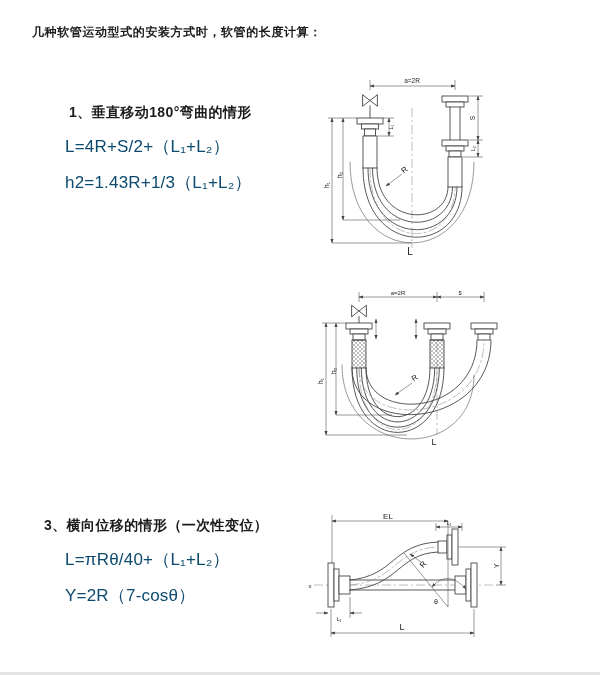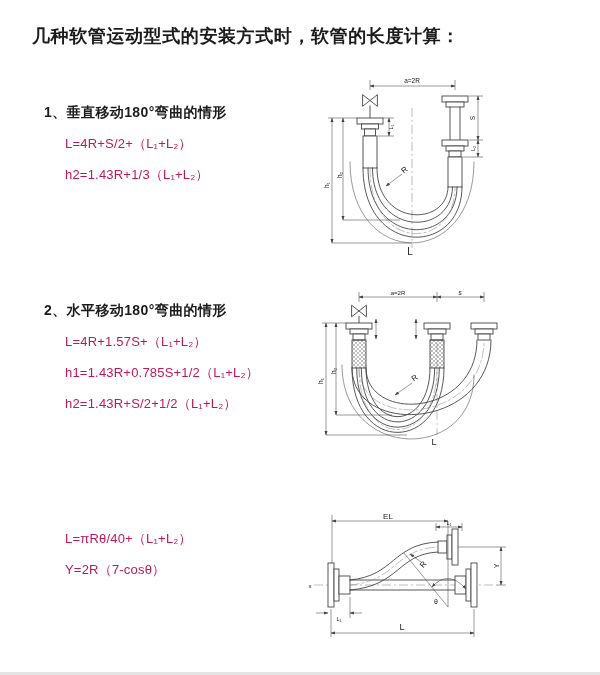--- a/index.html
+++ b/index.html
@@ -16,7 +16,7 @@
   }
   .doc-title{
     position:absolute;left:32px;top:24px;
-    font-size:18px;font-weight:700;letter-spacing:.6px;font-family:Liberation Mono, monospace;
+    font-size:12px;font-weight:700;letter-spacing:.6px;font-family:Liberation Mono, monospace;
   }
   .section{position:absolute;left:44px;}
   .sec-heading{font-size:14px;font-weight:700;letter-spacing:.4px;}

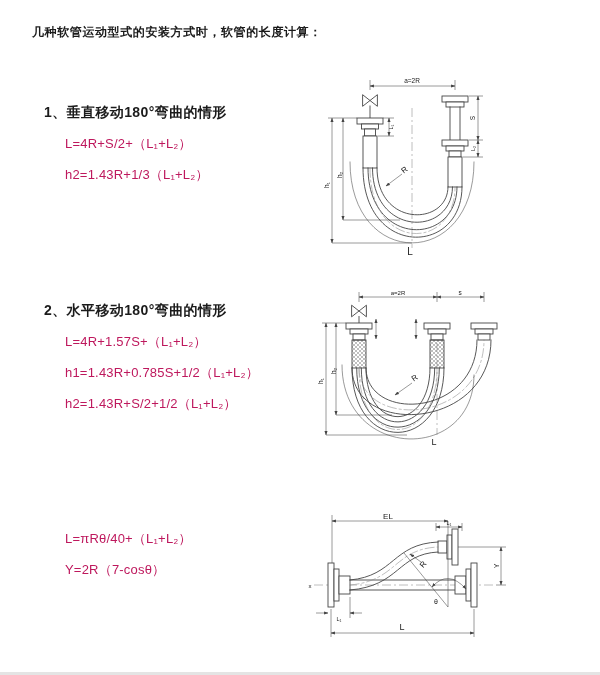--- a/index.html
+++ b/index.html
@@ -19,7 +19,7 @@
     font-size:12px;font-weight:700;letter-spacing:.6px;font-family:Liberation Mono, monospace;
   }
   .section{position:absolute;left:44px;}
-  .sec-heading{font-size:14px;font-weight:700;letter-spacing:.4px;}
+  .sec-heading{font-size:14px;font-weight:700;letter-spacing:.4px;text-align:right;}
   .formula{
     margin:13px 0 0 21px;font-size:13px;letter-spacing:.2px;
     font-weight:400;color:#be185d;white-space:nowrap;

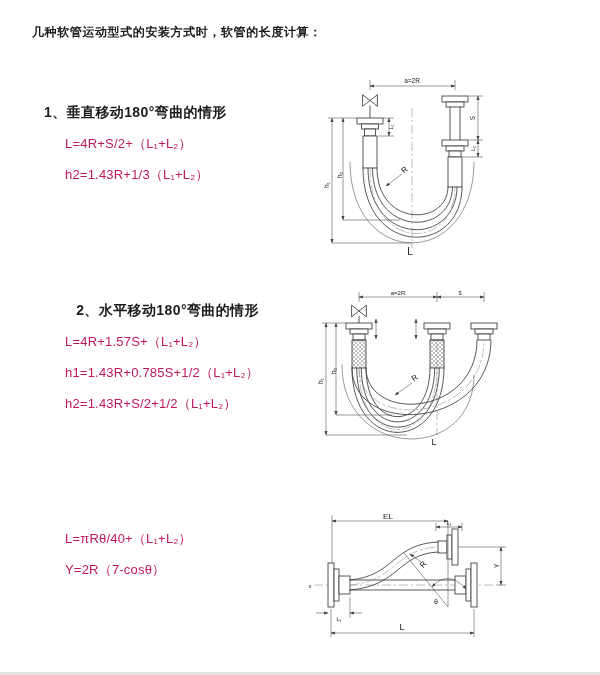--- a/index.html
+++ b/index.html
@@ -21,8 +21,8 @@
   .section{position:absolute;left:44px;}
   .sec-heading{font-size:14px;font-weight:700;letter-spacing:.4px;text-align:right;}
   .formula{
-    margin:13px 0 0 21px;font-size:13px;letter-spacing:.2px;
-    font-weight:400;color:#be185d;white-space:nowrap;
+    margin:13px 0 0 21px;font-size:17px;letter-spacing:.2px;
+    font-weight:400;color:#0c4a6e;white-space:nowrap;
   }
   #sec1{top:104px;} #sec2{top:302px;} #sec3{top:517px;}
   svg.diagram{position:absolute;}

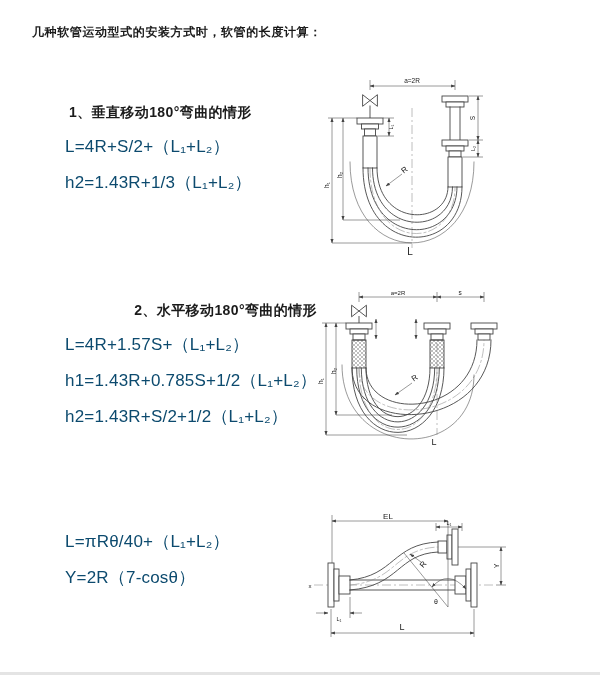--- a/index.html
+++ b/index.html
@@ -127,12 +127,6 @@
     <text x="98" y="185" text-anchor="middle" font-size="10">L</text>
   </svg>
 
-  <div class="section" id="sec2">
-    <div class="sec-heading">2、水平移动180°弯曲的情形</div>
-    <div class="formula">L=4R+1.57S+（L₁+L₂）</div>
-    <div class="formula">h1=1.43R+0.785S+1/2（L₁+L₂）</div>
-    <div class="formula">h2=1.43R+S/2+1/2（L₁+L₂）</div>
-  </div>
 
   <svg id="dia2" class="diagram" width="290" height="165" viewBox="0 0 290 165">
     <defs>

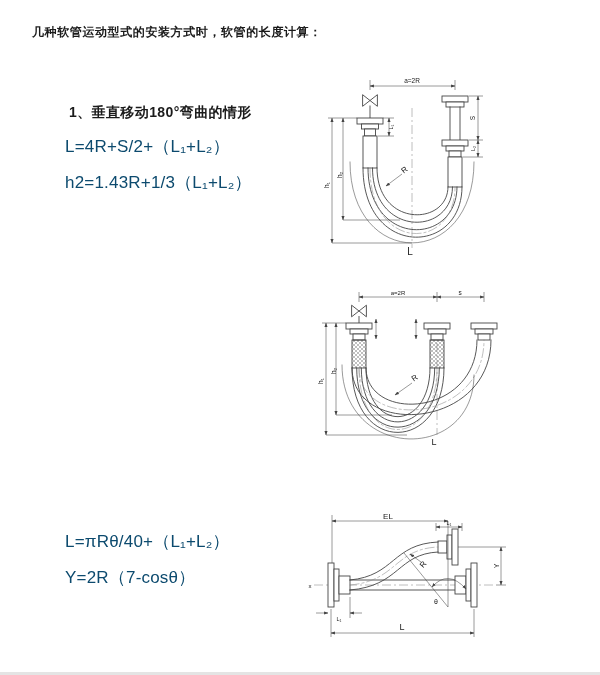--- a/index.html
+++ b/index.html
@@ -205,6 +205,7 @@
   </svg>
 
   <div class="section" id="sec3">
+    <div class="sec-heading">3、横向位移的情形（一次性变位）</div>
     <div class="formula">L=πRθ/40+（L₁+L₂）</div>
     <div class="formula">Y=2R（7-cosθ）</div>
   </div>

